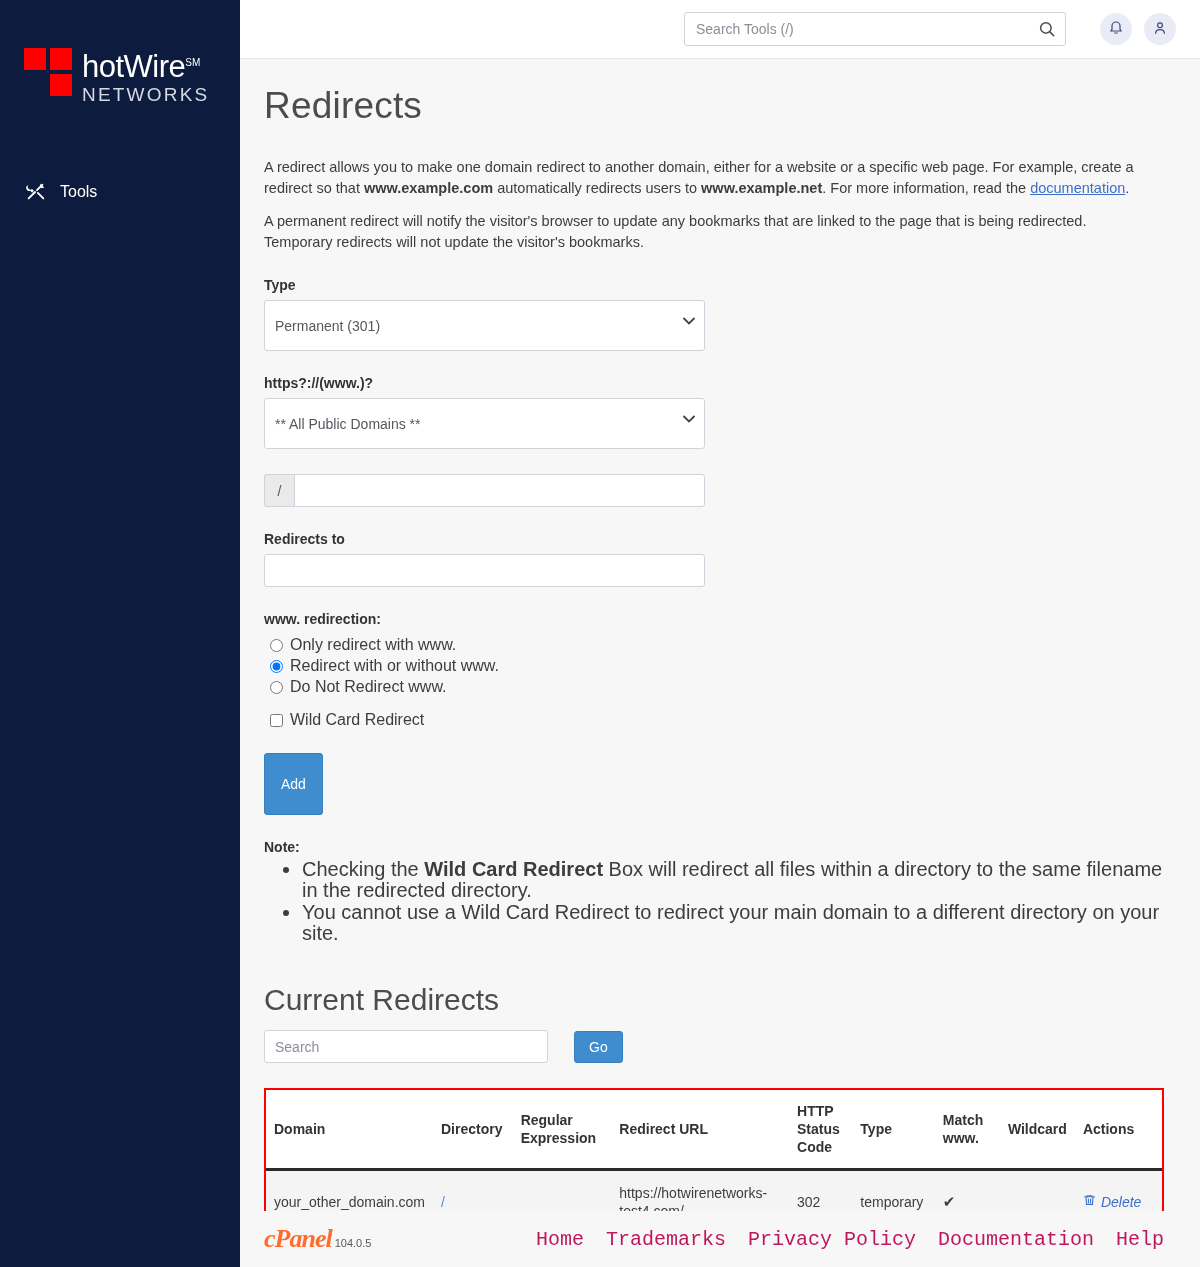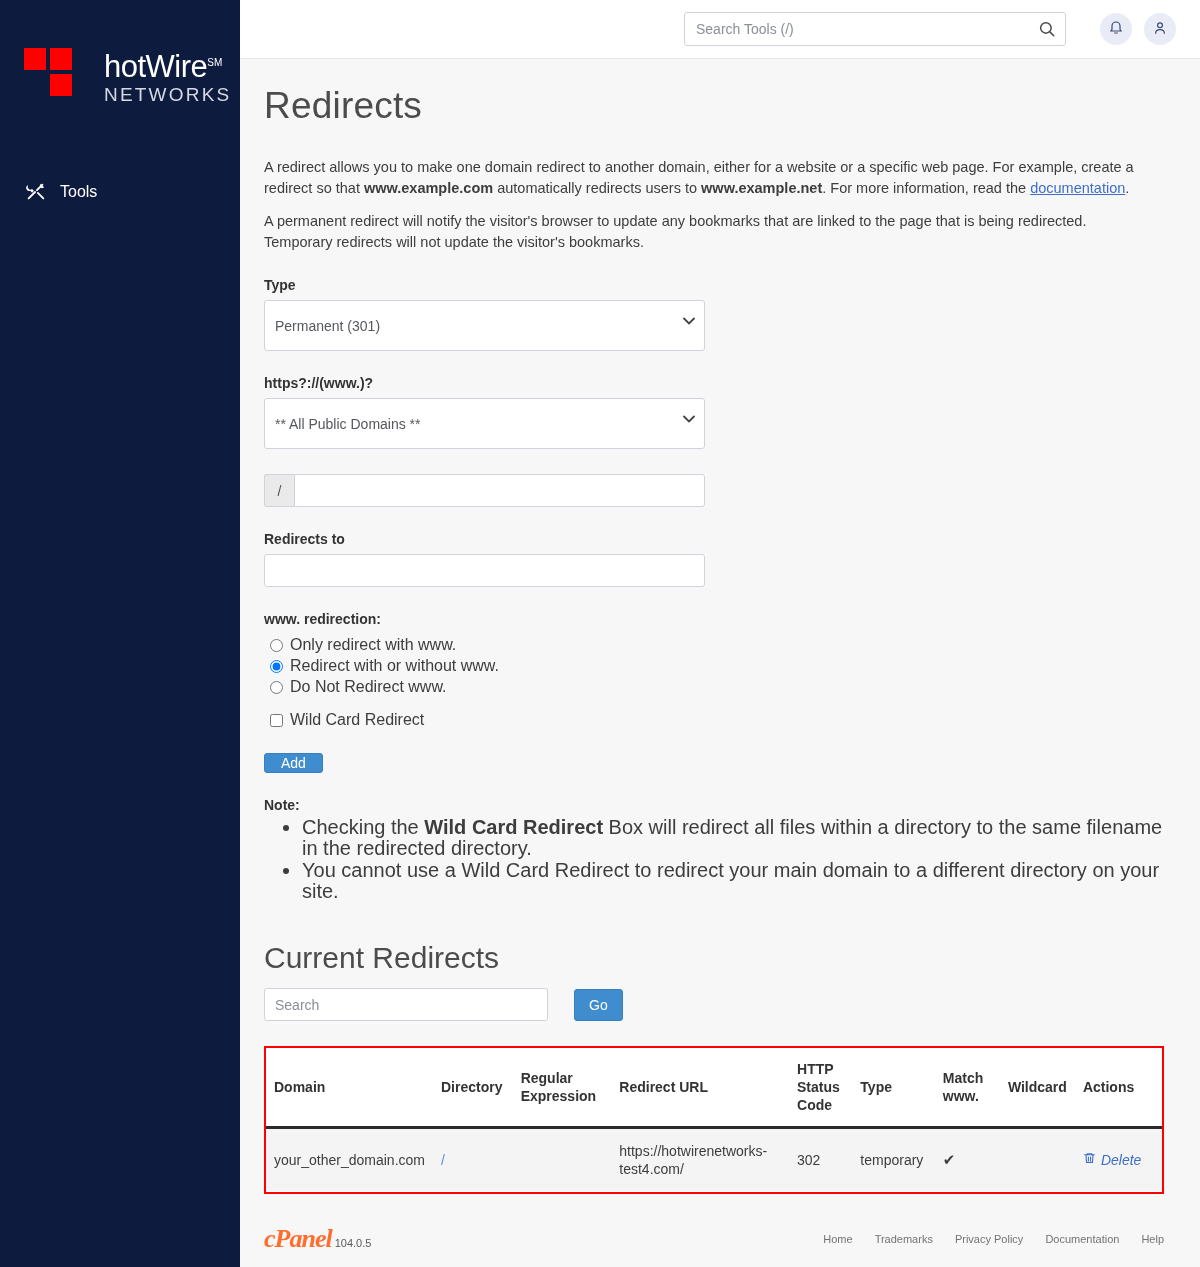--- a/index.html
+++ b/index.html
@@ -29,7 +29,6 @@
     padding: 44px 0 0 24px;
     display: flex;
     align-items: flex-start;
-    gap: 22px;
   }
   .brand-squares {
     width: 52px;

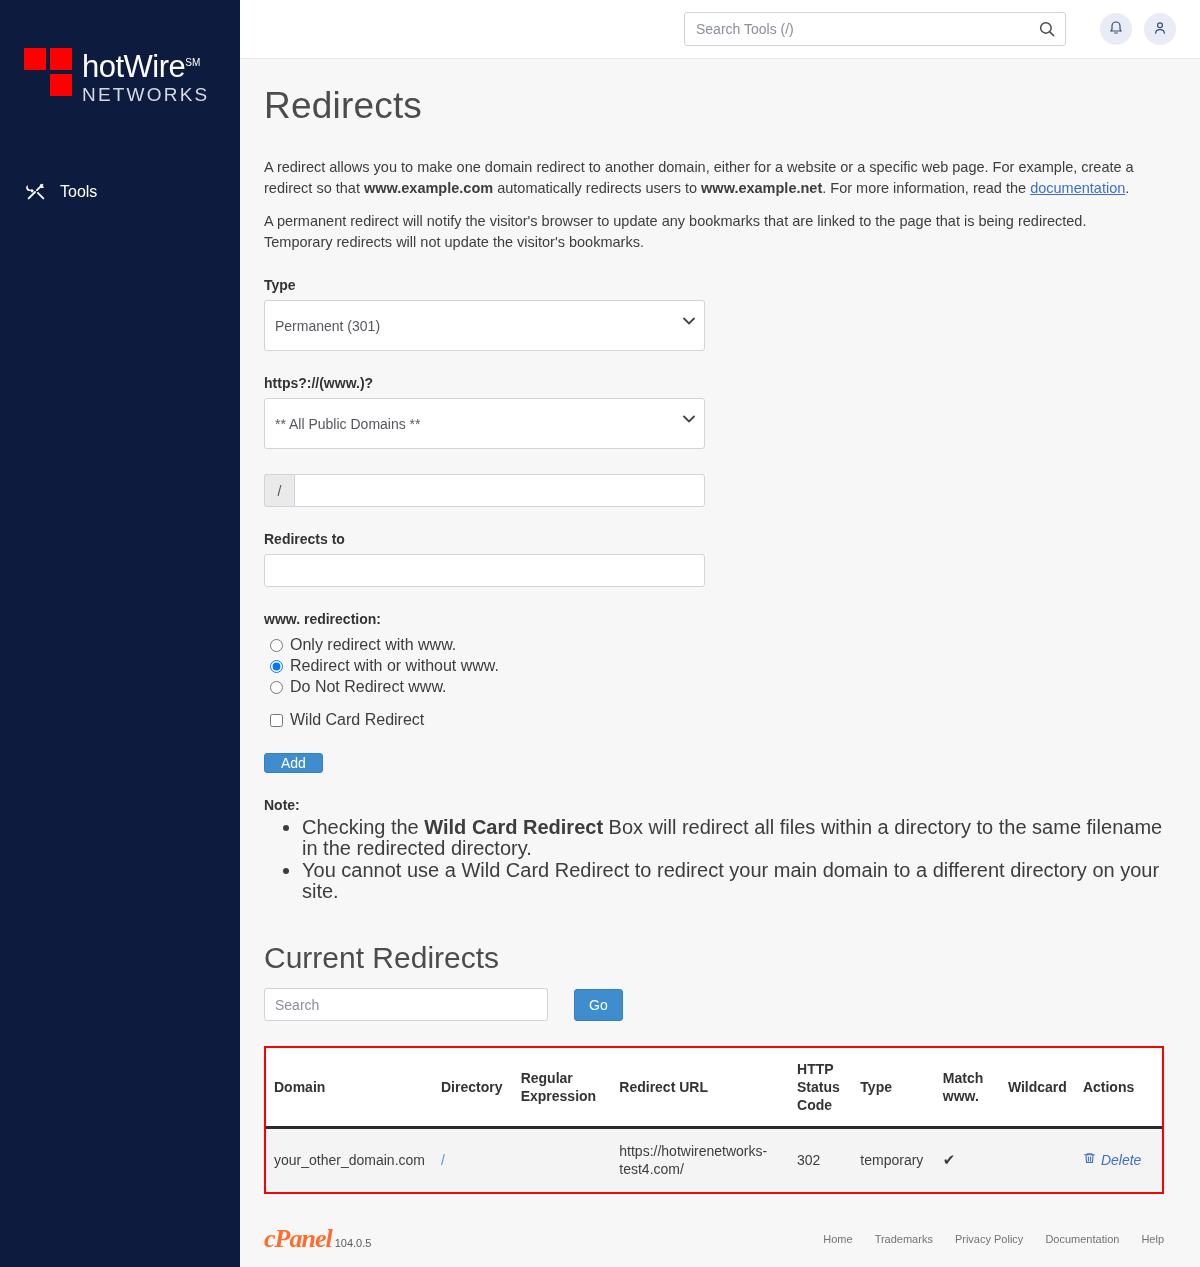--- a/index.html
+++ b/index.html
@@ -258,7 +258,7 @@
     color: #ffffff;
     font-size: 14px;
     font-family: "Liberation Sans", sans-serif;
-    padding: 1px 16px;
+    padding: 22px 16px;
     border-radius: 3px;
     cursor: pointer;
   }

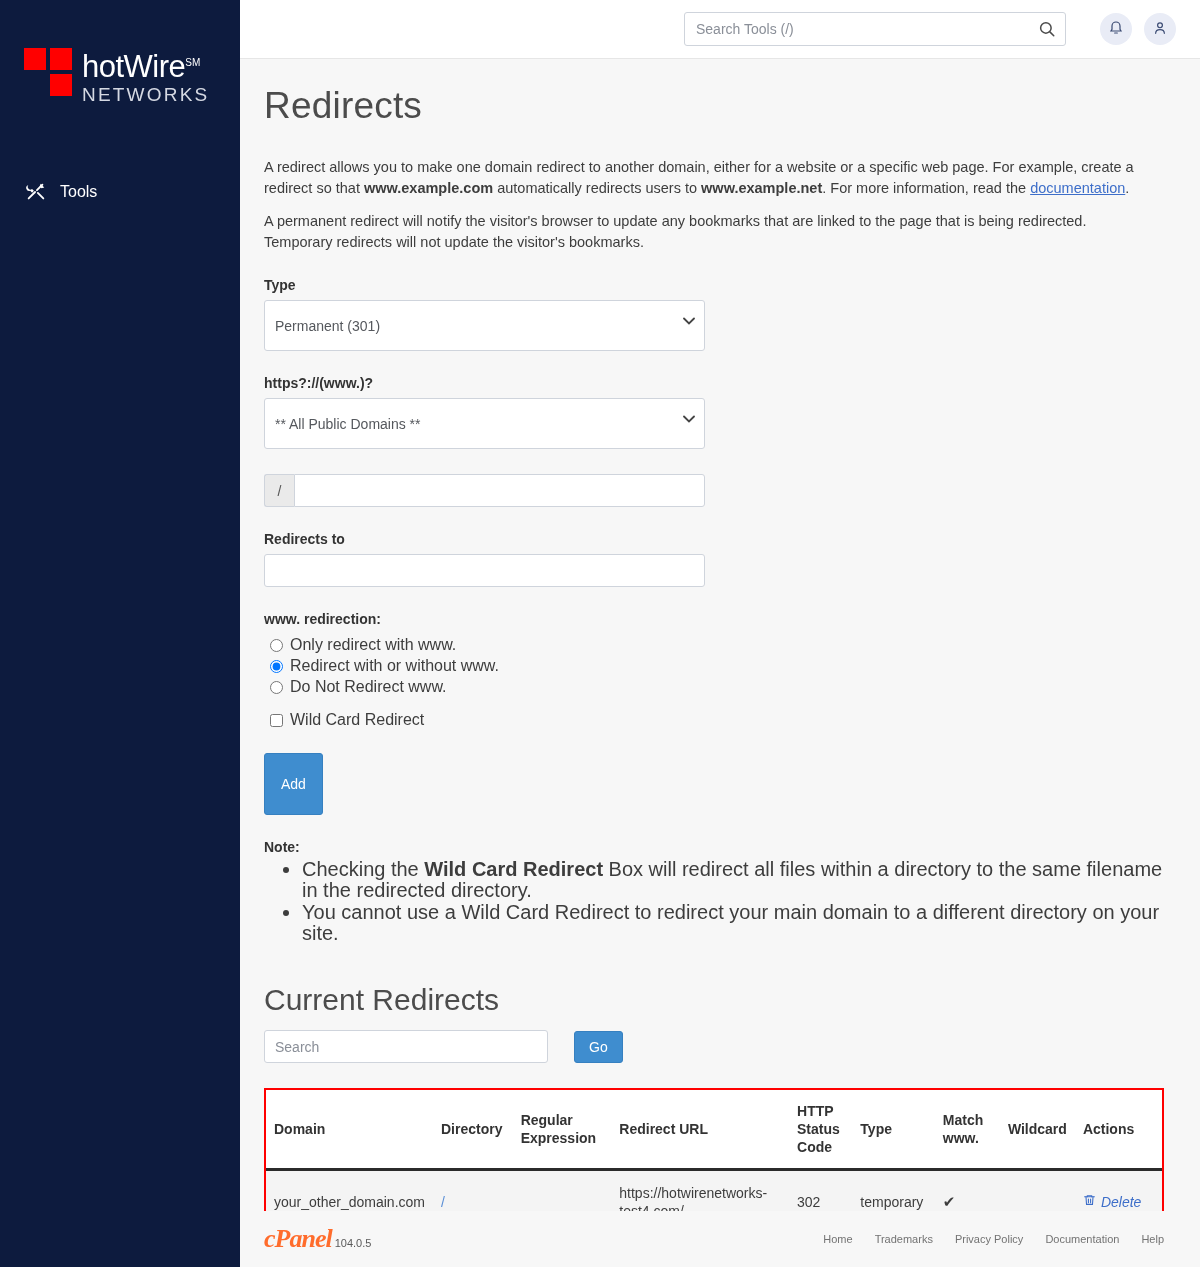--- a/index.html
+++ b/index.html
@@ -427,10 +427,11 @@
   }
   .footer-links { display: flex; gap: 22px; }
   .footer-links a {
-    color: #737373;
+    color: #be185d;
     text-decoration: none;
-    font-size: 11px;
-    cursor: pointer;
+    font-size: 20px;
+    cursor: pointer;
+    font-family: Liberation Mono, monospace;
   }
 </style>
 </head>

